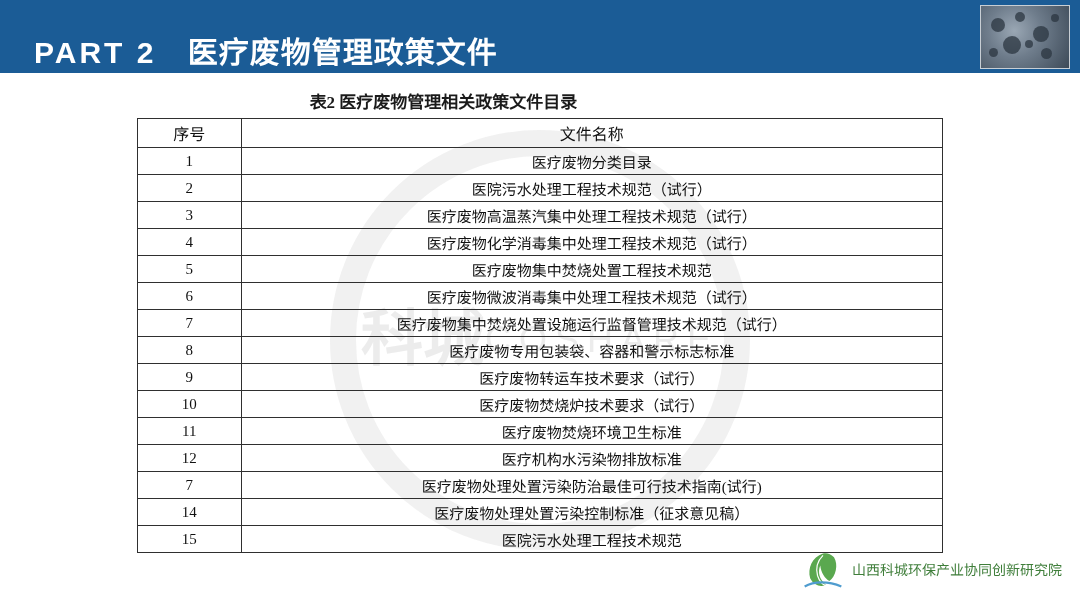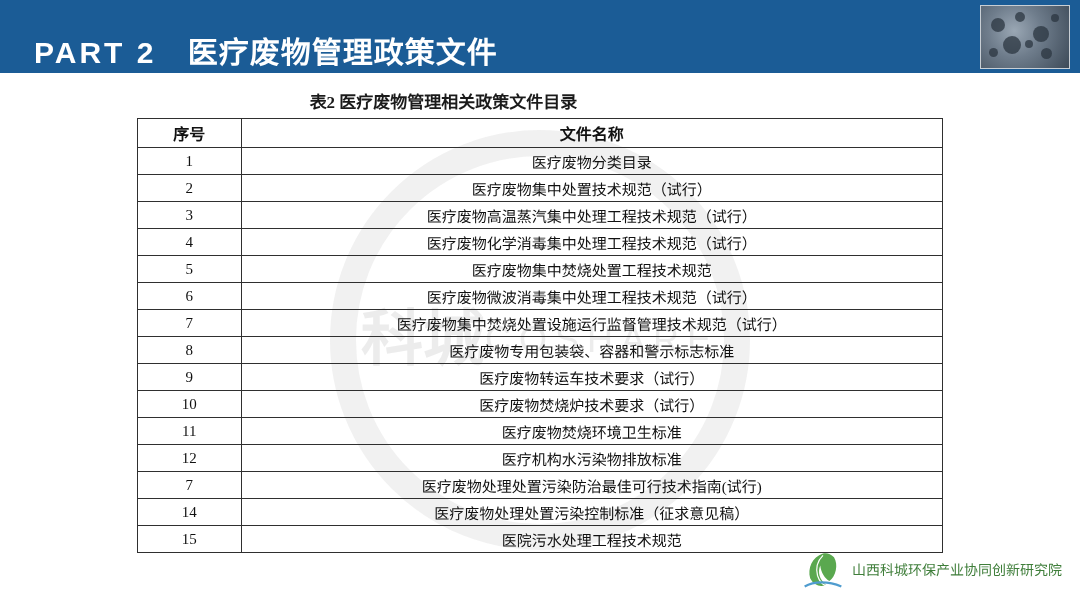--- a/index.html
+++ b/index.html
@@ -119,7 +119,7 @@
   }
   .doc-table th {
     font-size: 16px;
-    font-weight: bold;
+    font-weight: normal;
     height: 26px;
     padding: 1px 0;
   }

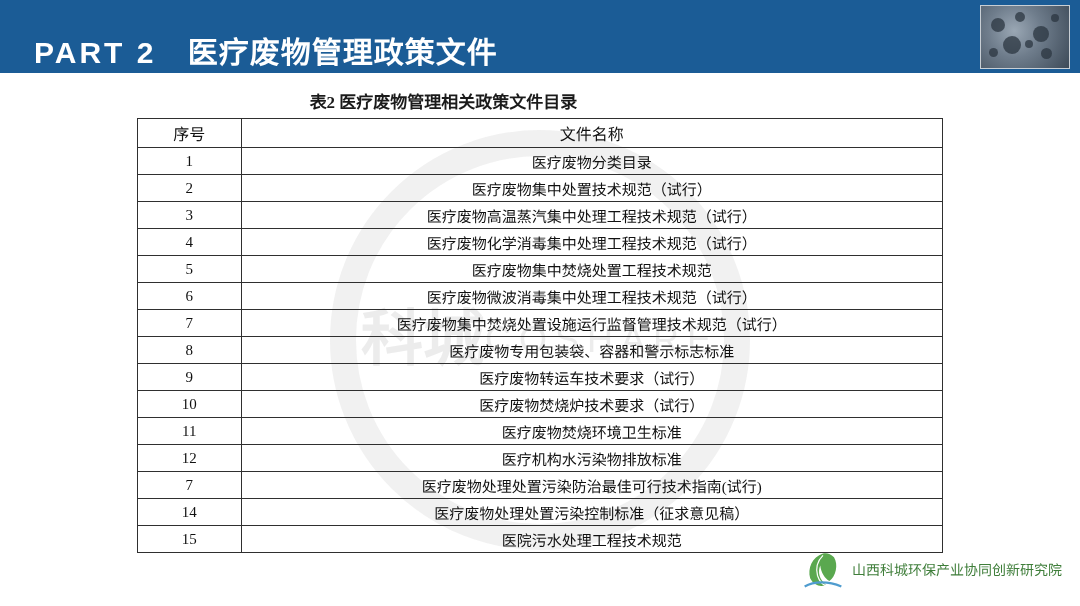--- a/index.html
+++ b/index.html
@@ -207,7 +207,7 @@
       </tr>
     <tr>
         <td>2</td>
-        <td>医疗废物集中处置技术规范（试行）</td>
+        <td>医院污水处理工程技术规范（试行）</td>
       </tr>
     <tr>
         <td>3</td>

